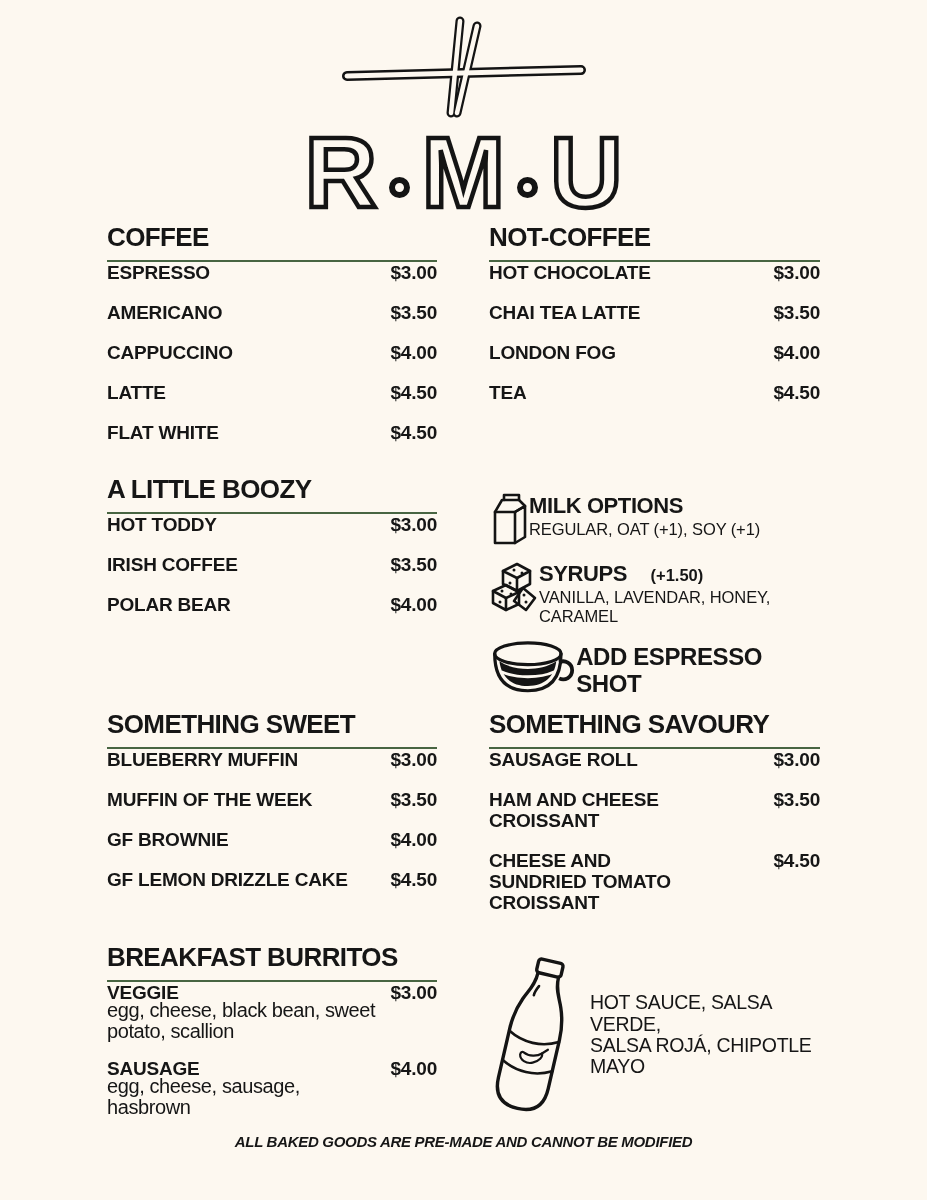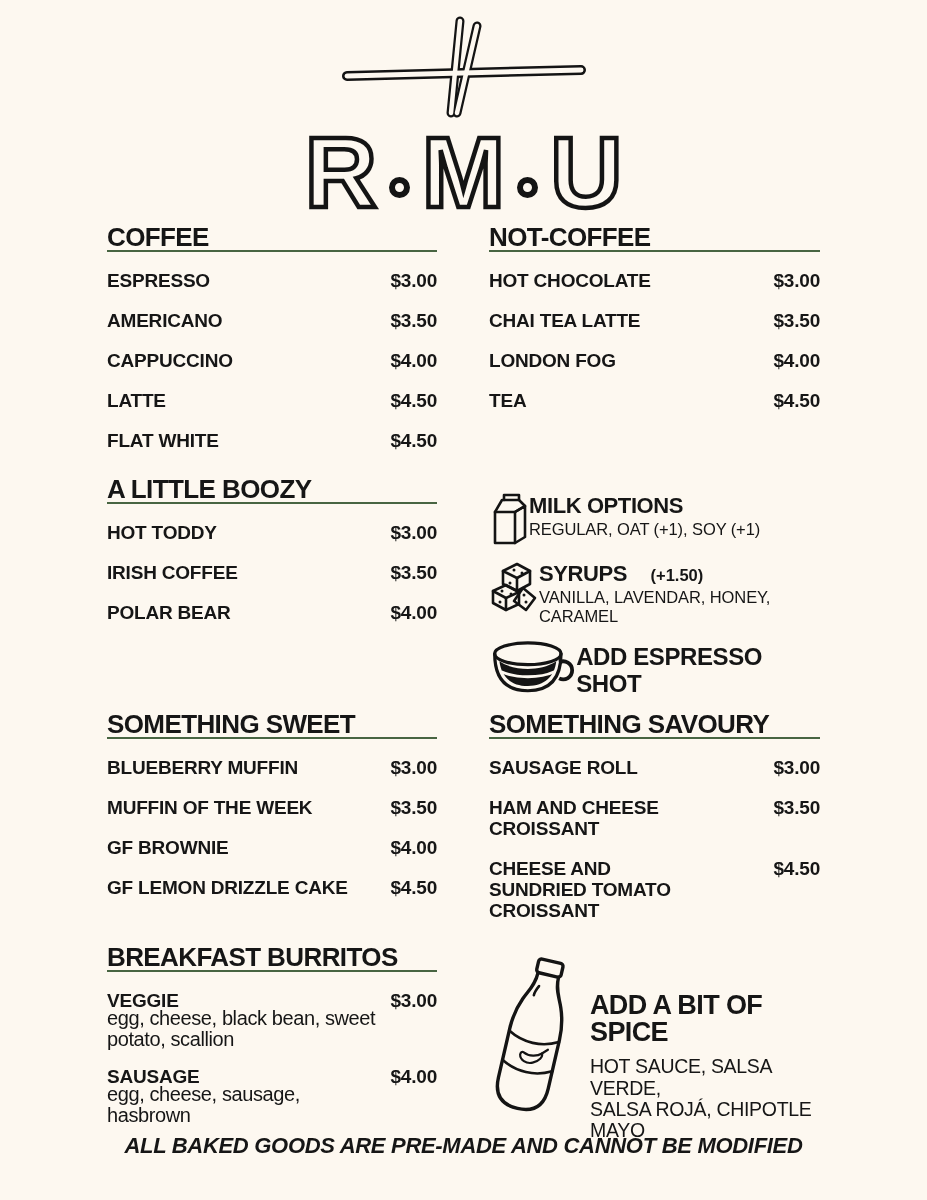--- a/index.html
+++ b/index.html
@@ -46,8 +46,8 @@
     font-weight: 700;
     letter-spacing: -0.6px;
     line-height: 1;
+    padding-bottom: 10px;
     border-bottom: 2px solid #486542;
-    margin-bottom: 18px;
   }
   .item { display: flex; justify-content: space-between; align-items: flex-start; margin-bottom: 18px; }
   .item-name { font-size: 19px; font-weight: 700; letter-spacing: -0.2px; line-height: 1.12; white-space: pre-line; }

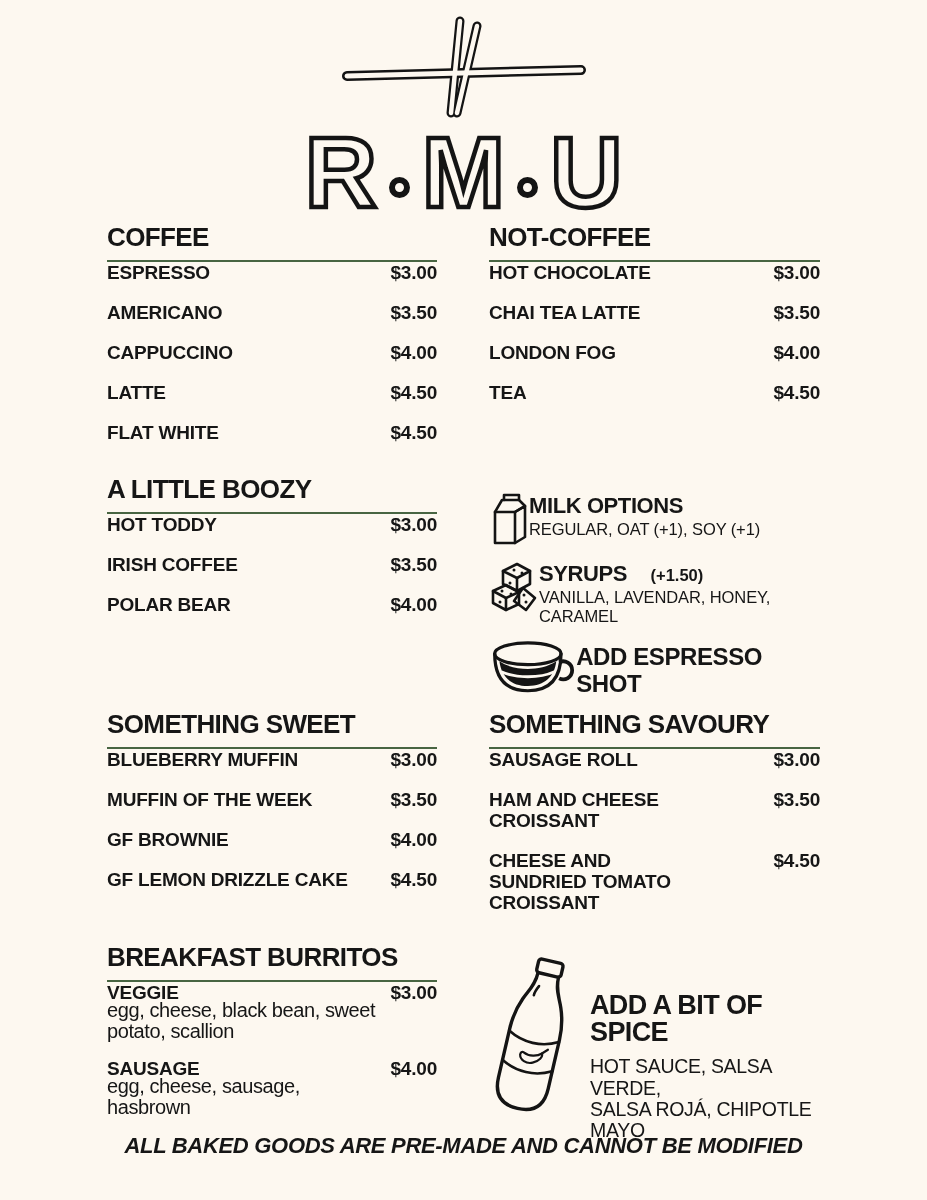--- a/index.html
+++ b/index.html
@@ -290,7 +290,6 @@
             </svg>
           </div>
           <div class="spice-text">
-            <div class="spice-title">ADD A BIT OF SPICE</div>
             <div class="spice-desc">HOT SAUCE, SALSA VERDE,
 SALSA ROJÁ, CHIPOTLE
 MAYO</div>

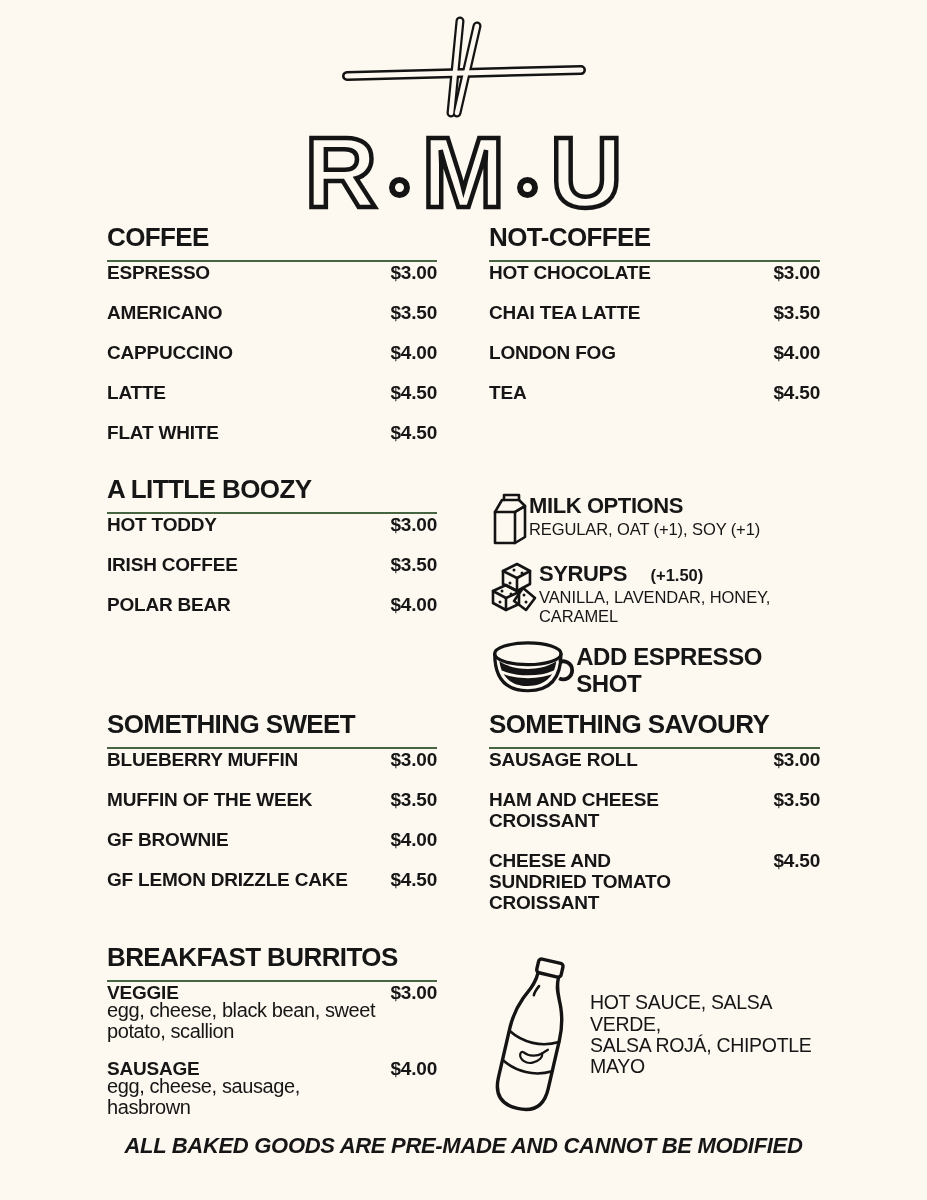--- a/index.html
+++ b/index.html
@@ -79,7 +79,7 @@
   .footer-note {
     position: absolute; left: 0; right: 0; top: 1133px;
     text-align: center;
-    font-size: 22px; font-weight: 700; font-style: italic; letter-spacing: -0.3px;
+    font-size: 15px; font-weight: 700; font-style: italic; letter-spacing: -0.3px;
   }
   svg .ln { fill: none; stroke: #141414; stroke-width: 2.6; stroke-linecap: round; stroke-linejoin: round; }
   svg .th { stroke-width: 3.4; }

